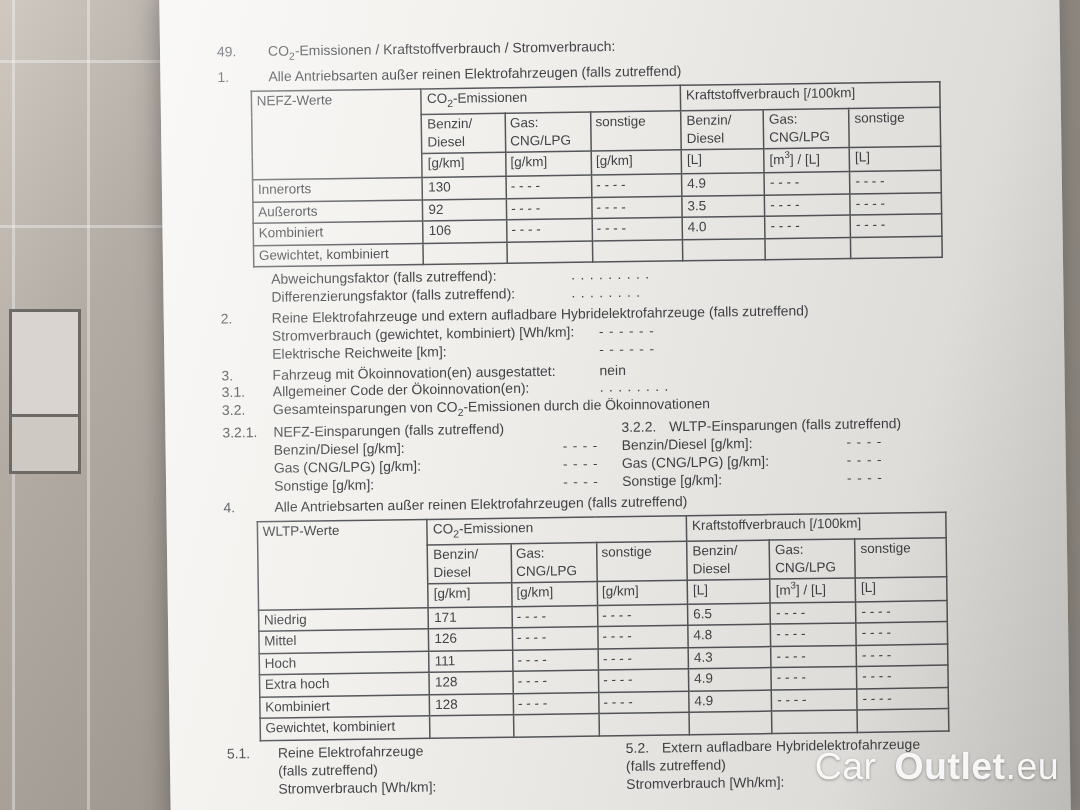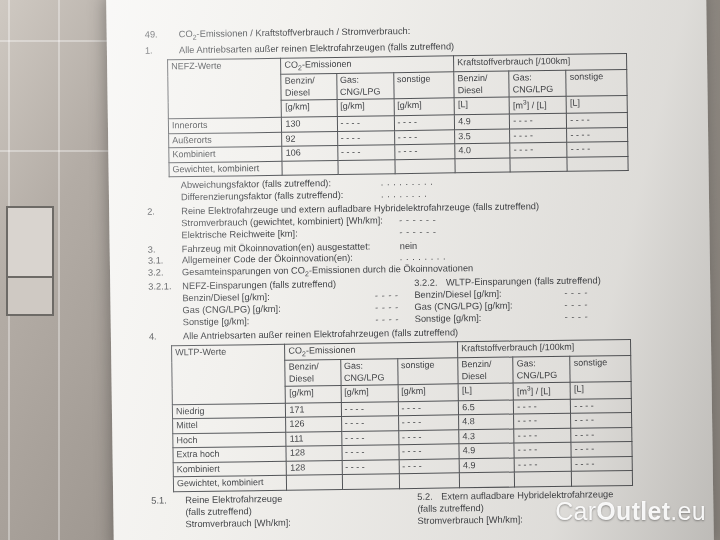--- a/index.html
+++ b/index.html
@@ -85,7 +85,7 @@
     text-shadow:0 1px 2px rgba(0,0,0,.35);
     font-weight:400;
   }
-  .wm b{font-weight:700;}
+  .wm b{font-weight:700;margin-left:12px;}
 </style>
 </head>
 <body>

